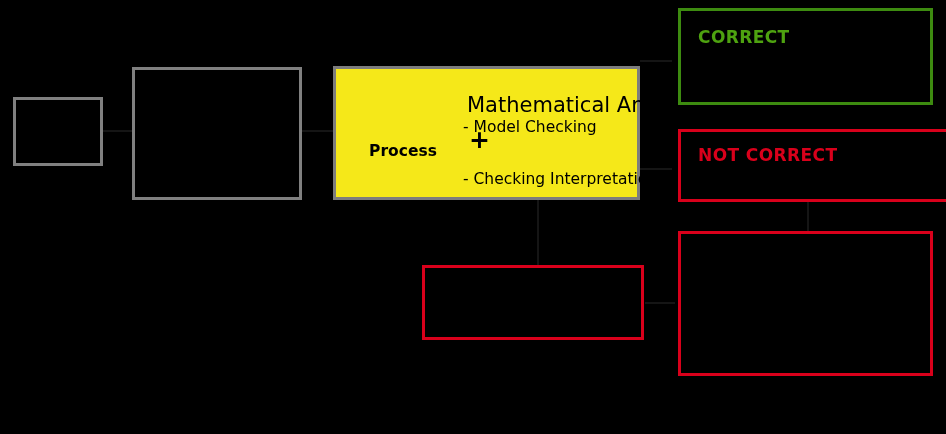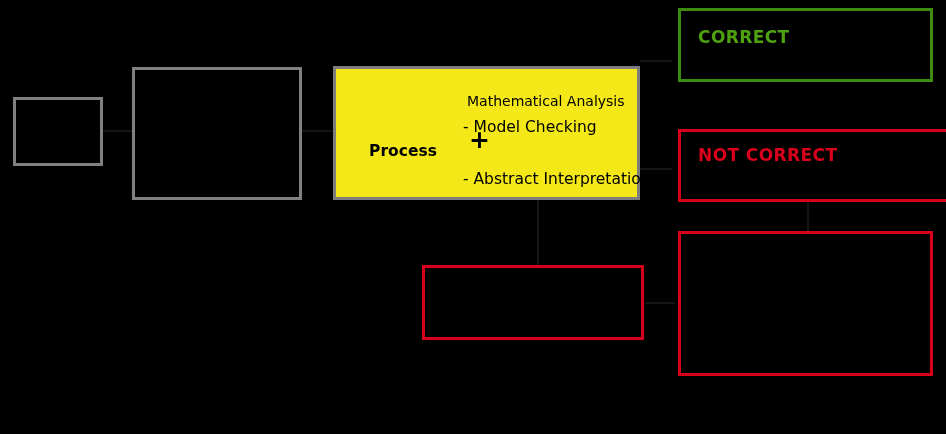--- a/index.html
+++ b/index.html
@@ -108,7 +108,7 @@
     <div class="yellow-text ma-item" style="left:127px; top:101px;">- Abstract Interpretation</div>
   </div>
 
-  <div class="box box-green" style="left:678px; top:8px; width:255px; height:74px;">
+  <div class="box box-green" style="left:678px; top:8px; width:255px; height:97px;">
     <div class="label label-correct" style="left:17px; top:16px;">CORRECT</div>
   </div>
 

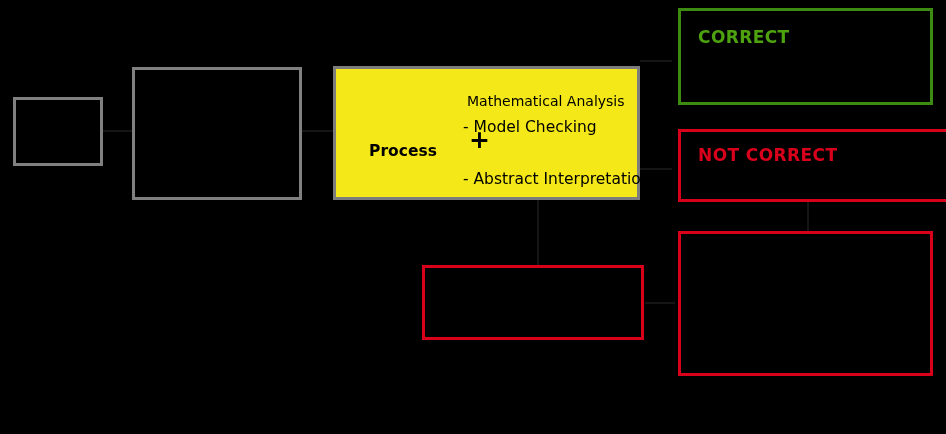--- a/index.html
+++ b/index.html
@@ -65,7 +65,7 @@
     line-height: 1;
   }
   .ma-title {
-    font-size: 14px;
+    font-size: 21px;
   }
   .ma-item {
     font-size: 15.5px;

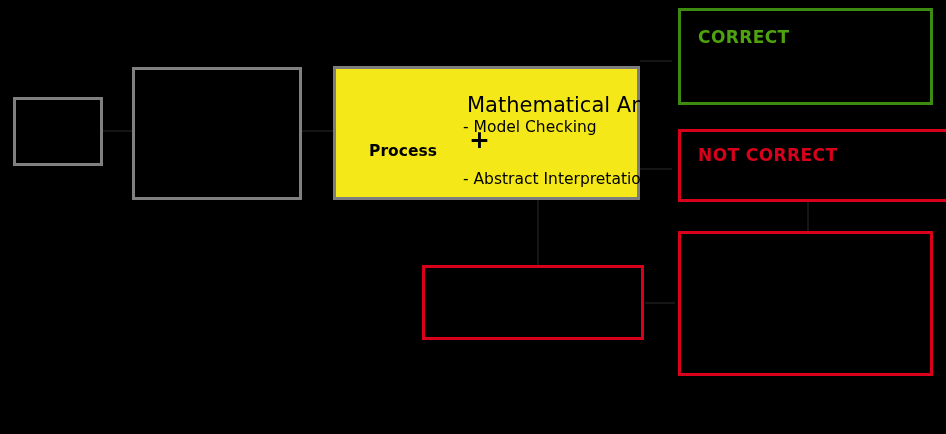--- a/index.html
+++ b/index.html
@@ -105,7 +105,7 @@
     <div class="yellow-text ma-item" style="left:127px; top:49px;">- Model Checking</div>
 
 
-    <div class="yellow-text ma-item" style="left:127px; top:101px;">- Abstract Interpretation</div>
+    <div class="yellow-text ma-item" style="left:127px; top:101px;">- Checking Interpretation</div>
   </div>
 
   <div class="box box-green" style="left:678px; top:8px; width:255px; height:97px;">

